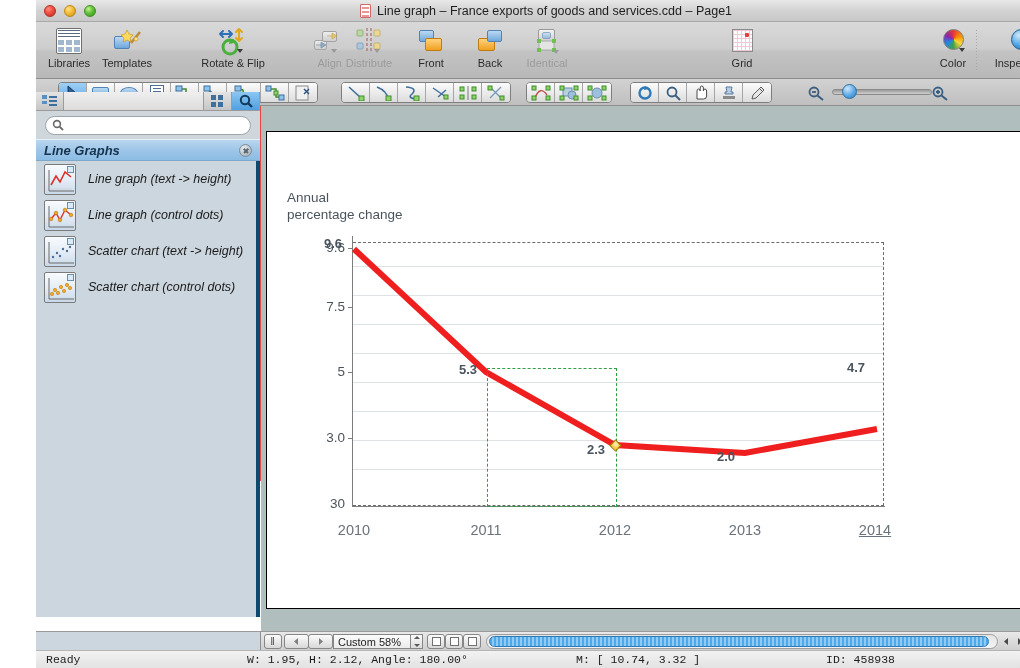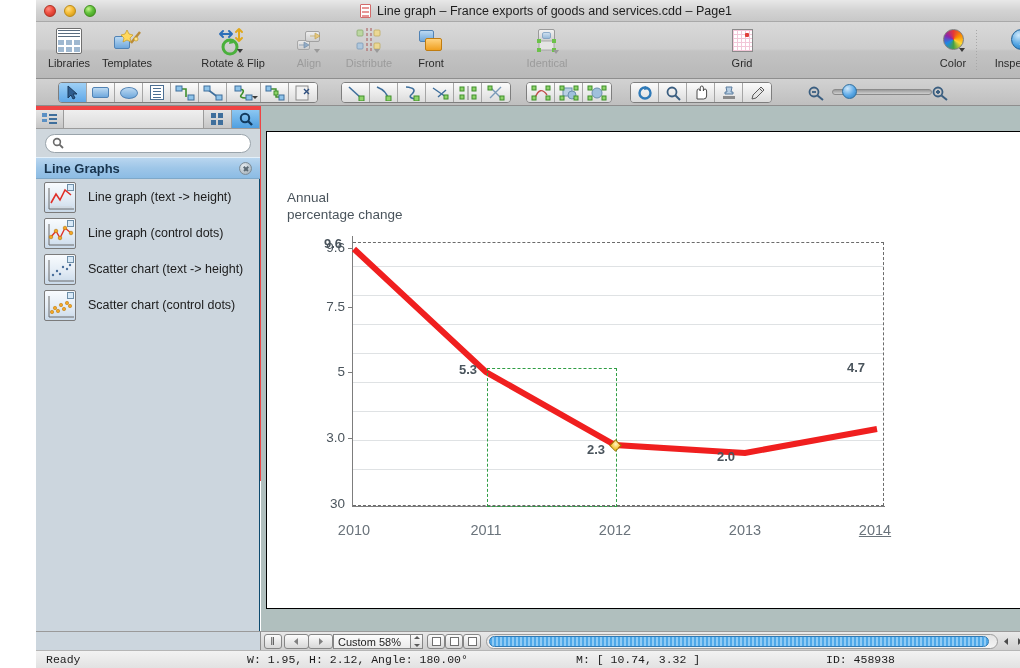--- a/index.html
+++ b/index.html
@@ -315,7 +315,7 @@
       <div class="tb-lbl">Rotate &amp; Flip</div>
     </div>
 
-    <div class="tb-item" style="left:240px;">
+    <div class="tb-item" style="left:240px;align-items:flex-end;">
       <div class="tb-ico">
         <div class="sq gray" style="left:4px;top:14px;width:13px;height:10px;opacity:.75;"></div>
         <div class="sq gray" style="left:12px;top:5px;width:15px;height:11px;opacity:.85;"></div>

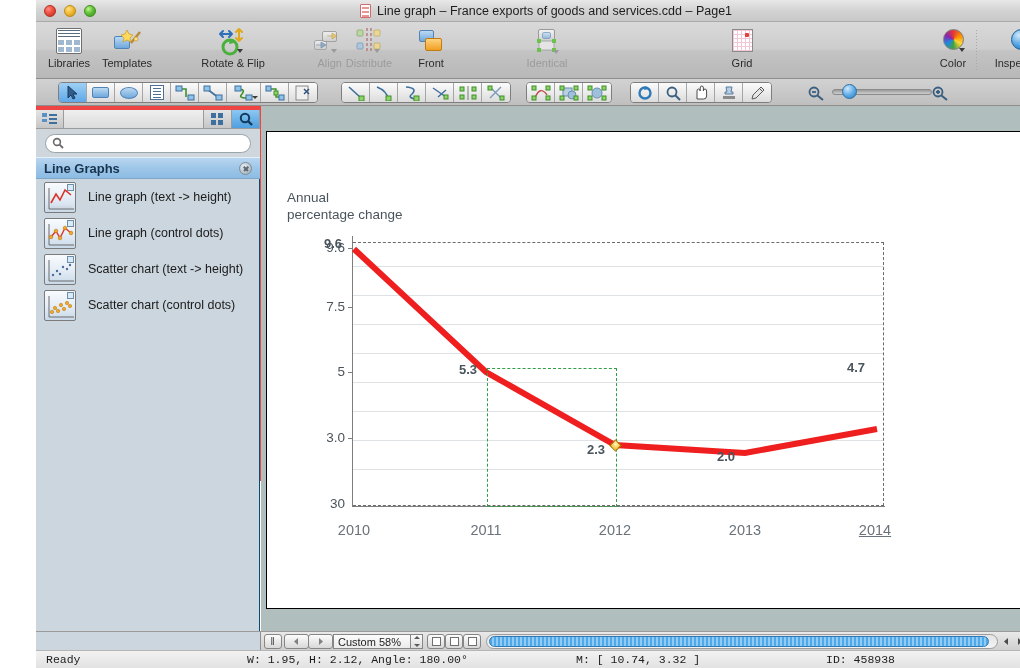--- a/index.html
+++ b/index.html
@@ -351,6 +351,13 @@
       <div class="tb-lbl">Front</div>
     </div>
 
+    <div class="tb-item" style="left:421px;">
+      <div class="tb-ico">
+        <div class="sq orange" style="left:4px;top:12px;width:17px;height:13px;"></div>
+        <div class="sq blue" style="left:13px;top:4px;width:15px;height:12px;"></div>
+      </div>
+      <div class="tb-lbl">Back</div>
+    </div>
 
     <div class="tb-item" style="left:478px;">
       <div class="tb-ico">

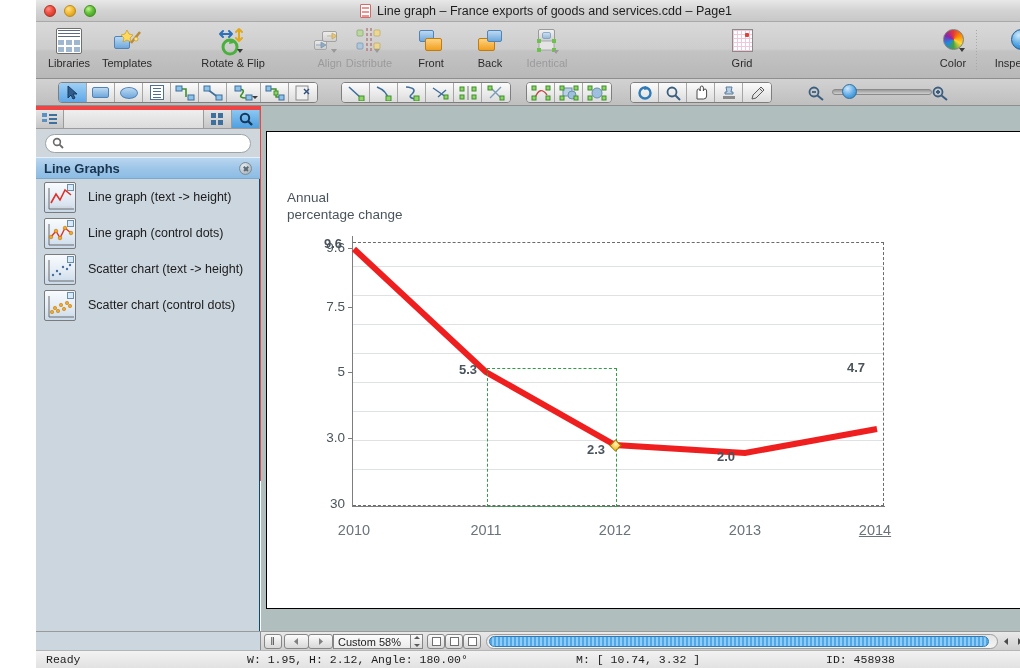--- a/index.html
+++ b/index.html
@@ -116,8 +116,8 @@
 
   
   .sidebar {
-    position: absolute; left: 0; top: 110px; width: 224px; height: 525px;
-    background: #ccd6de; border-right: 1px solid #0c4a6e;
+    position: absolute; left: 0; top: 92px; width: 224px; height: 525px;
+    background: #ccd6de; border-right: 4px solid #0c4a6e; font-style: italic;
   }
   .sb-tophead {
     position: absolute; left:0; top:0; width: 224px; height: 19px;

